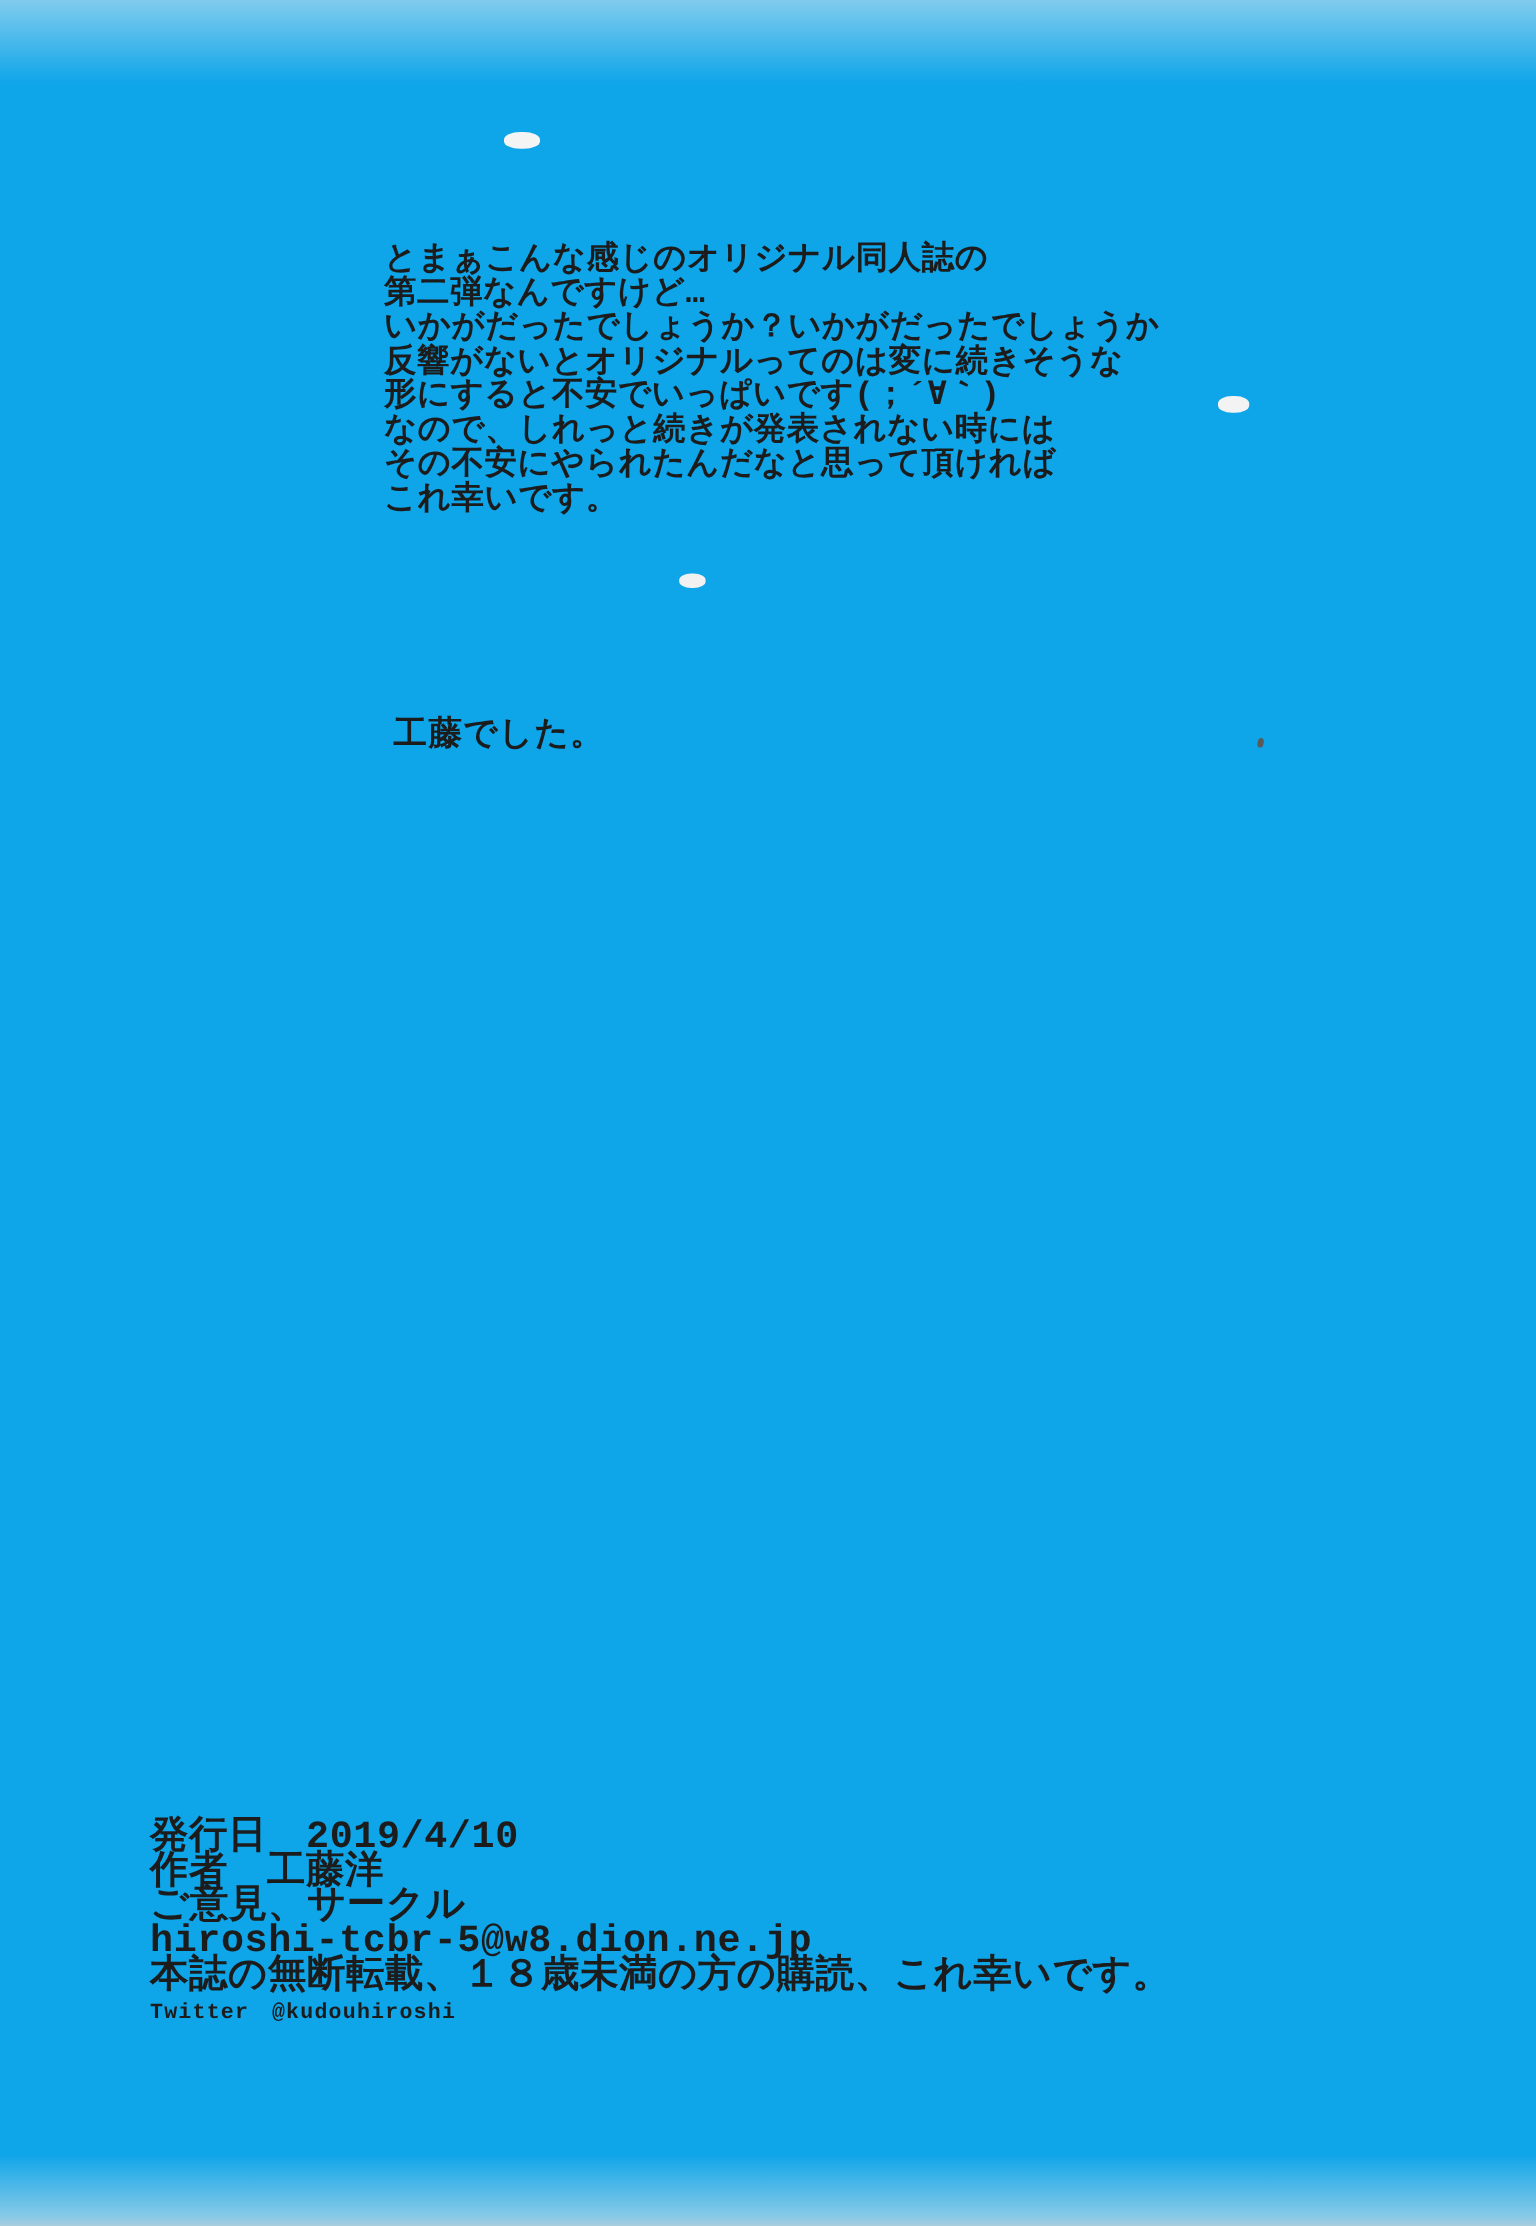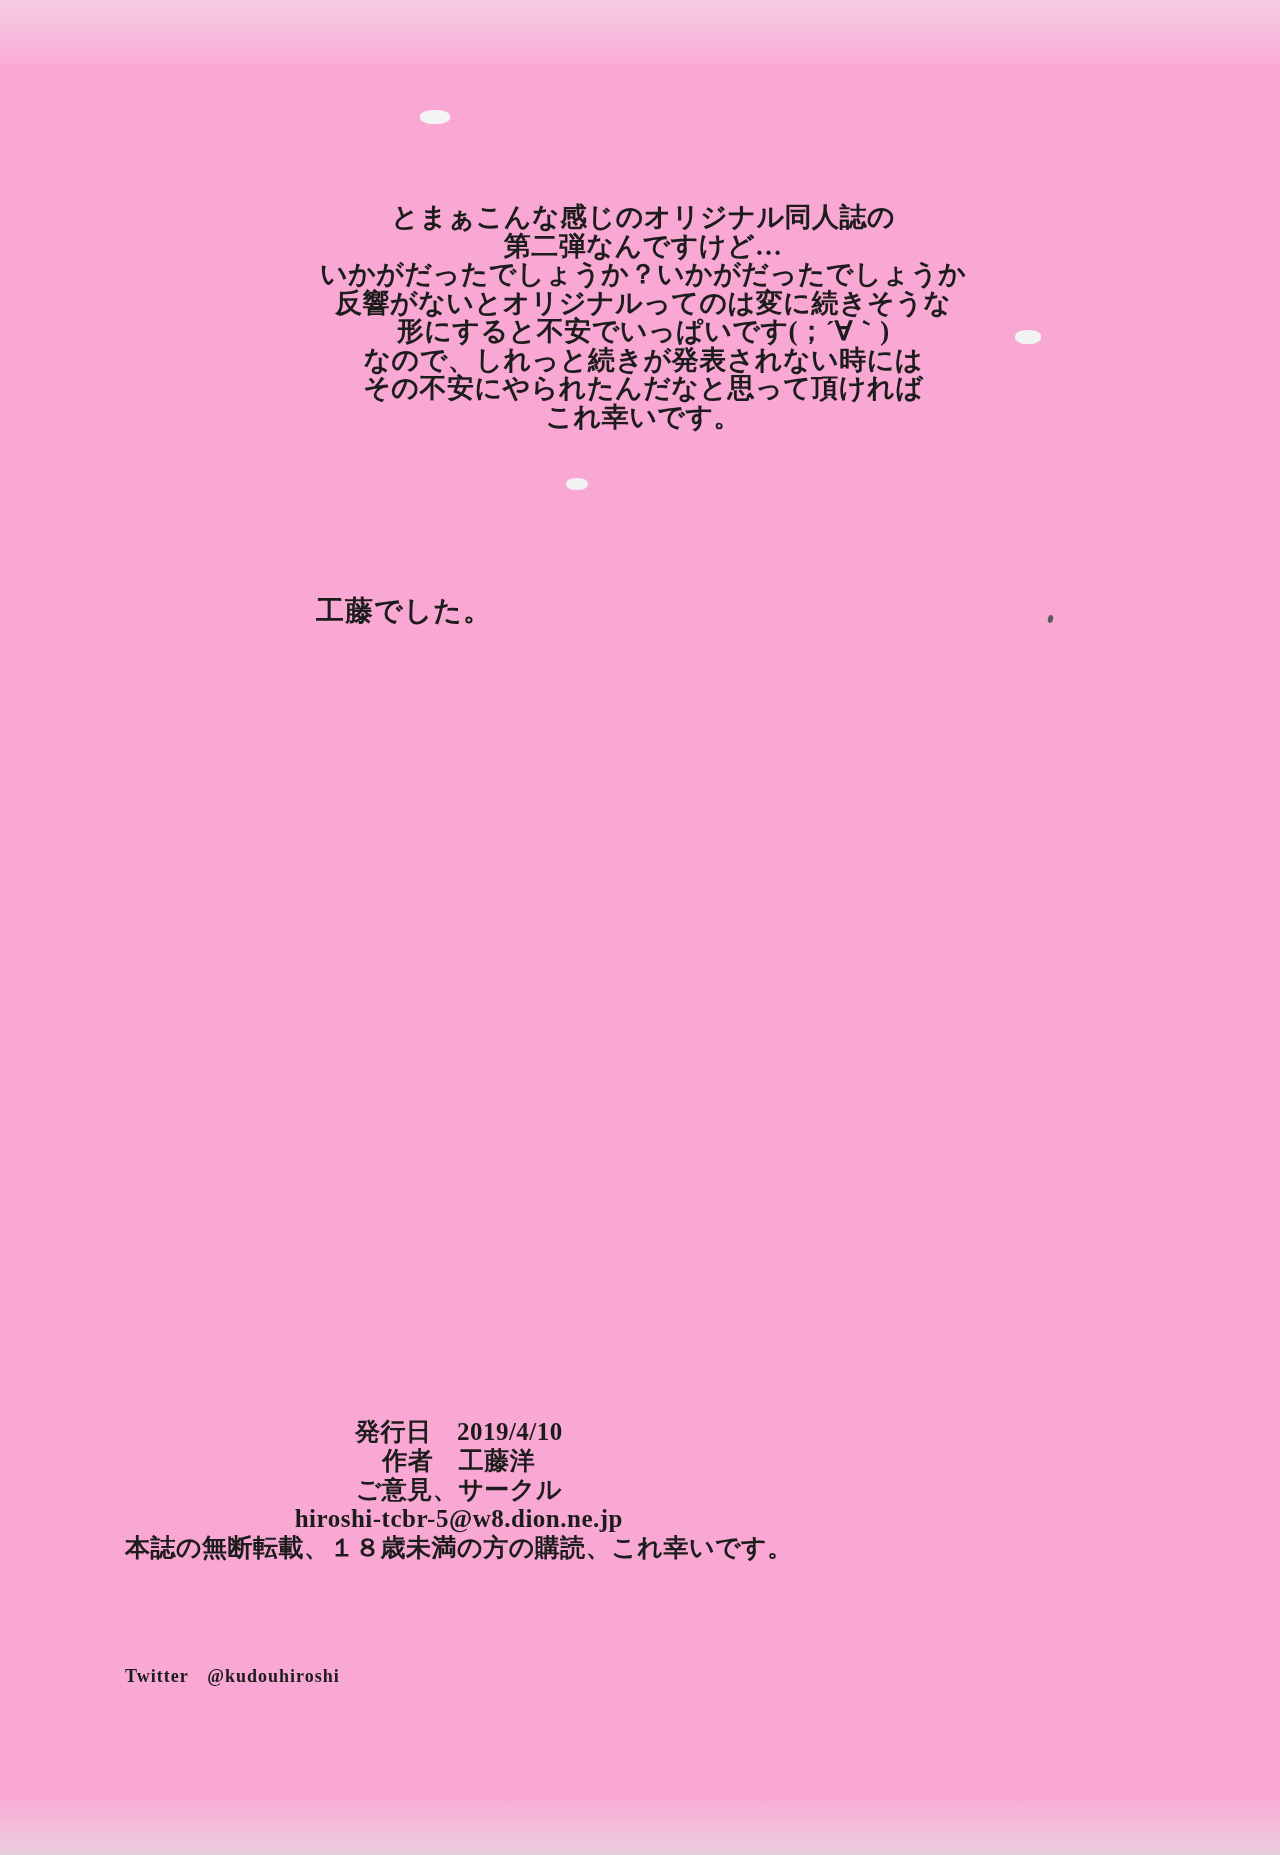--- a/index.html
+++ b/index.html
@@ -12,11 +12,10 @@
     width: 1280px;
     height: 1855px;
     margin: 0 auto;
-    background: #f9a8d4;
+    background: #0ea5e9;
     overflow: hidden;
-    font-family: Liberation Serif, serif;
+    font-family: Liberation Mono, monospace;
     color: #1c1c1c;
-    text-align: center;
   }
   
   .scan-shade-bottom {

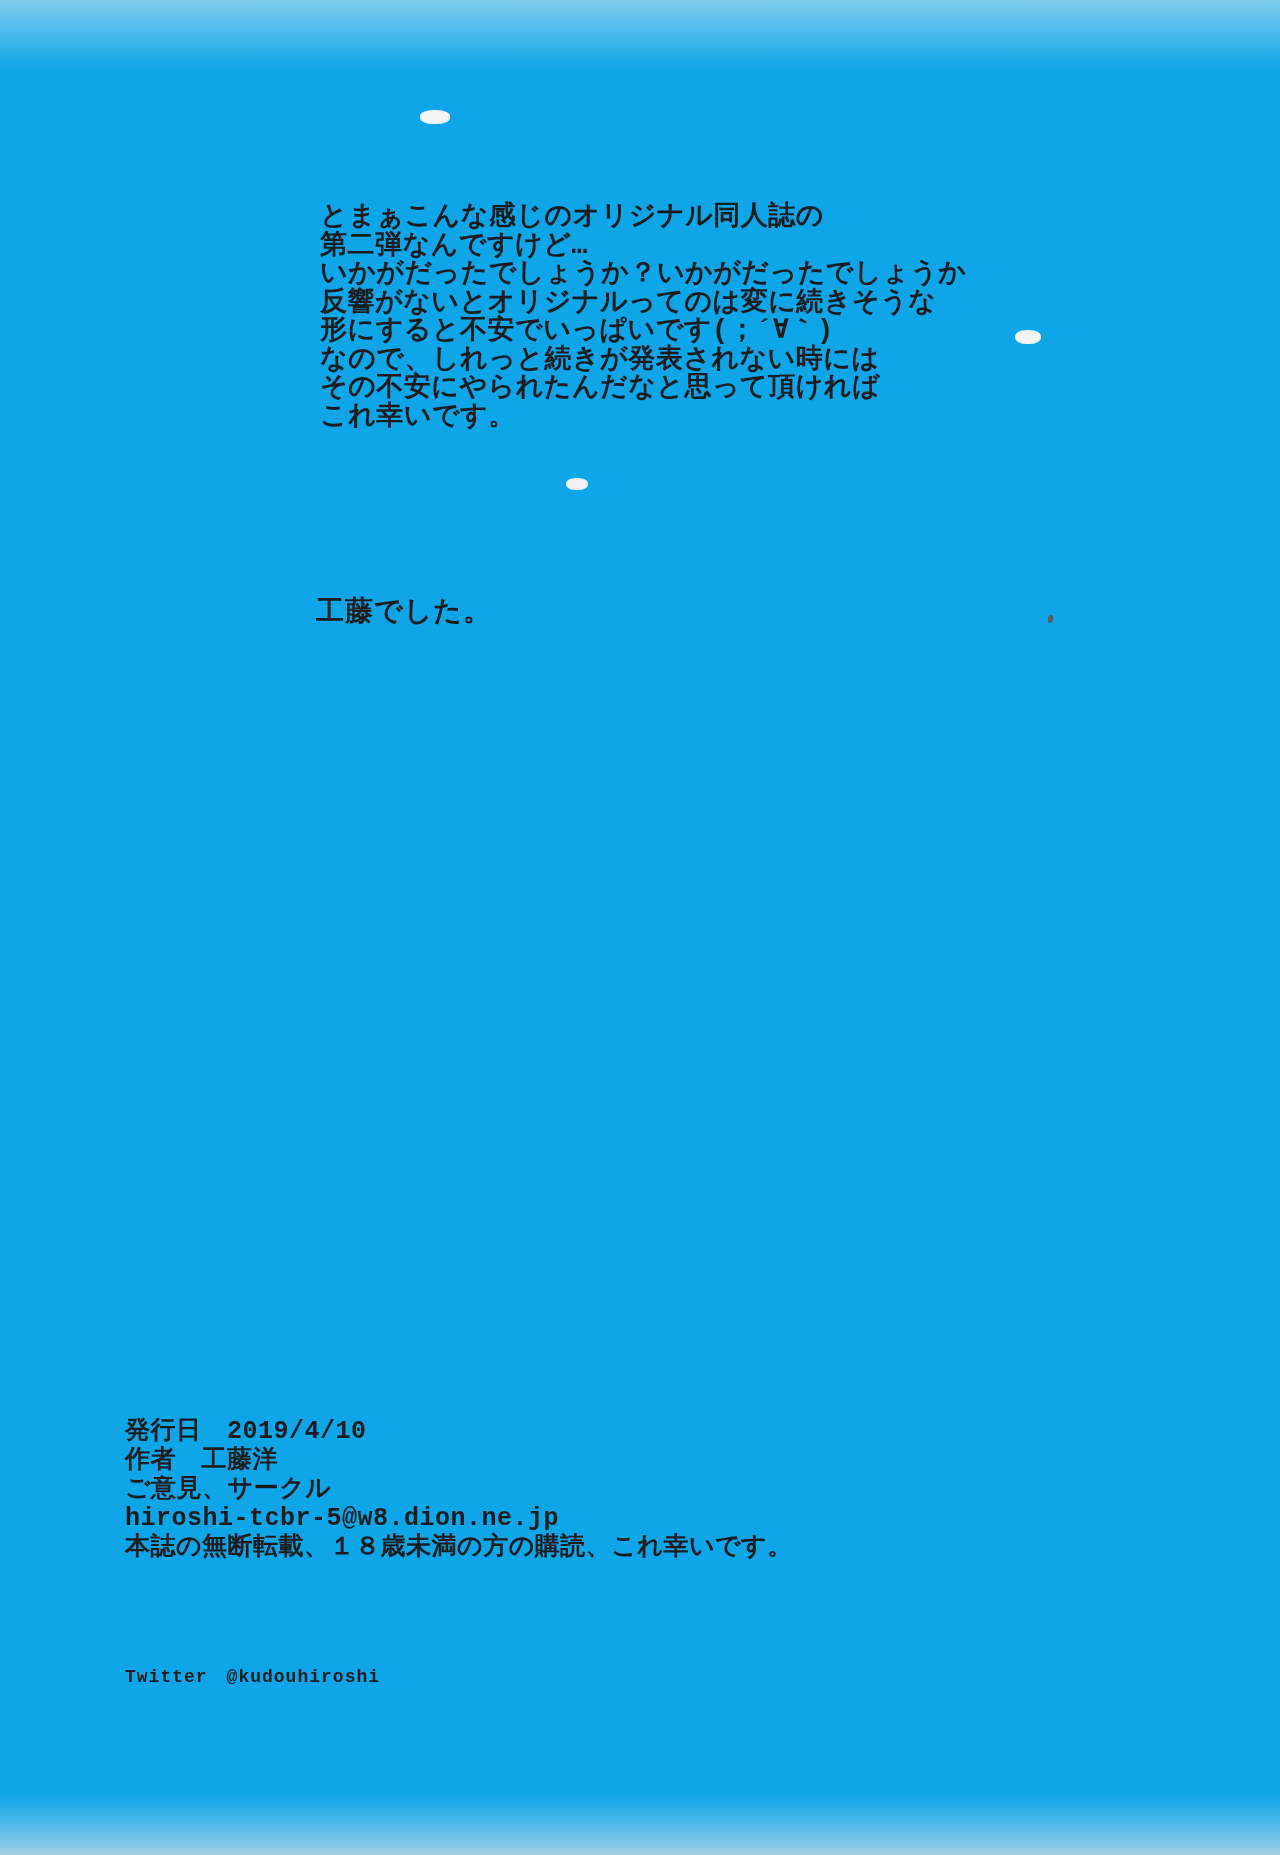--- a/index.html
+++ b/index.html
@@ -71,7 +71,7 @@
   }
   .signature {
     position: absolute;
-    left: 316px;
+    left: 328px;
     top: 592px;
     font-size: 28px;
     font-weight: bold;

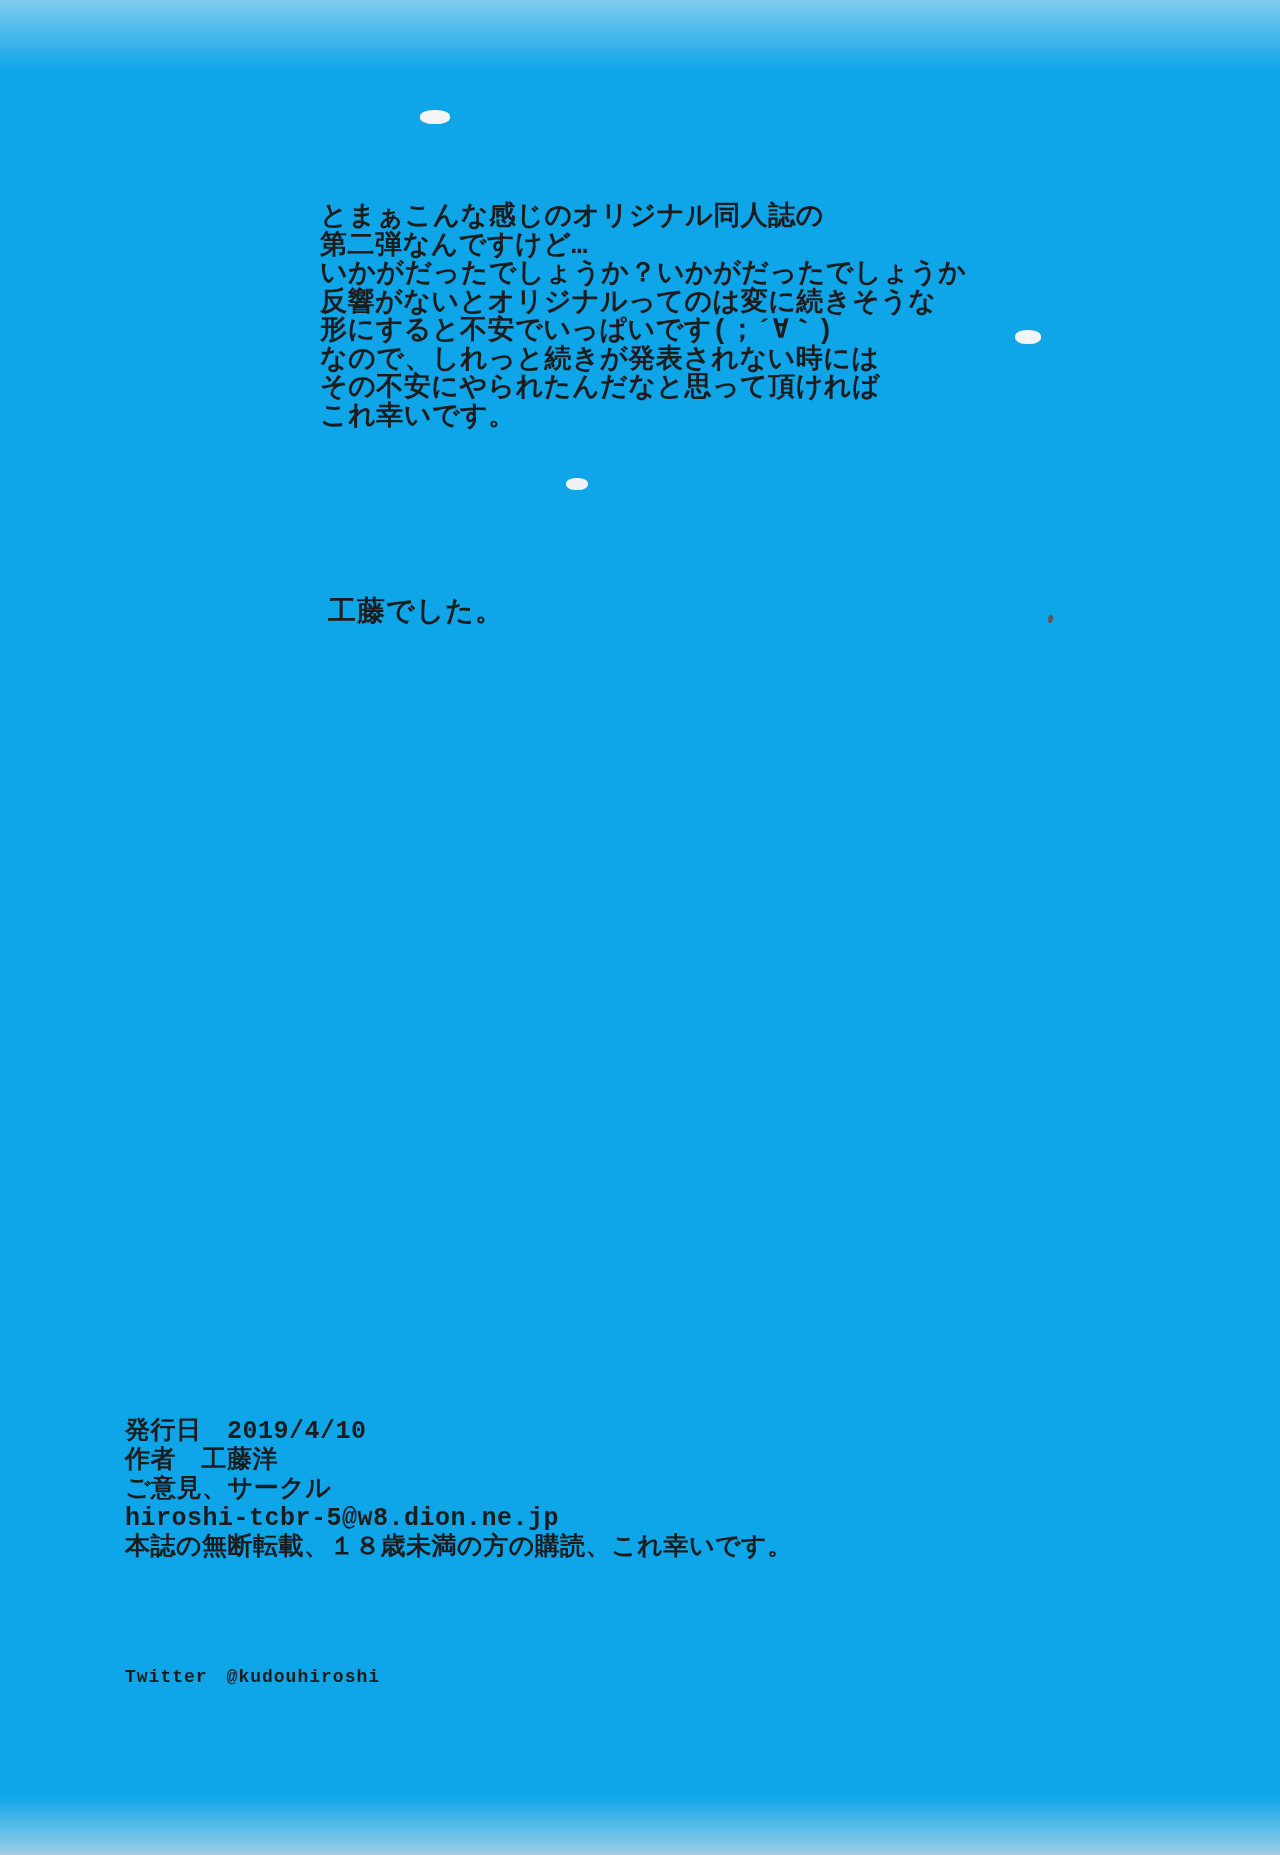--- a/index.html
+++ b/index.html
@@ -81,8 +81,8 @@
   .colophon {
     position: absolute;
     left: 125px;
-    top: 1417px;
-    font-size: 25px;
+    top: 1516px;
+    font-size: 32px;
     line-height: 29px;
     font-weight: bold;
     letter-spacing: 0.5px;

